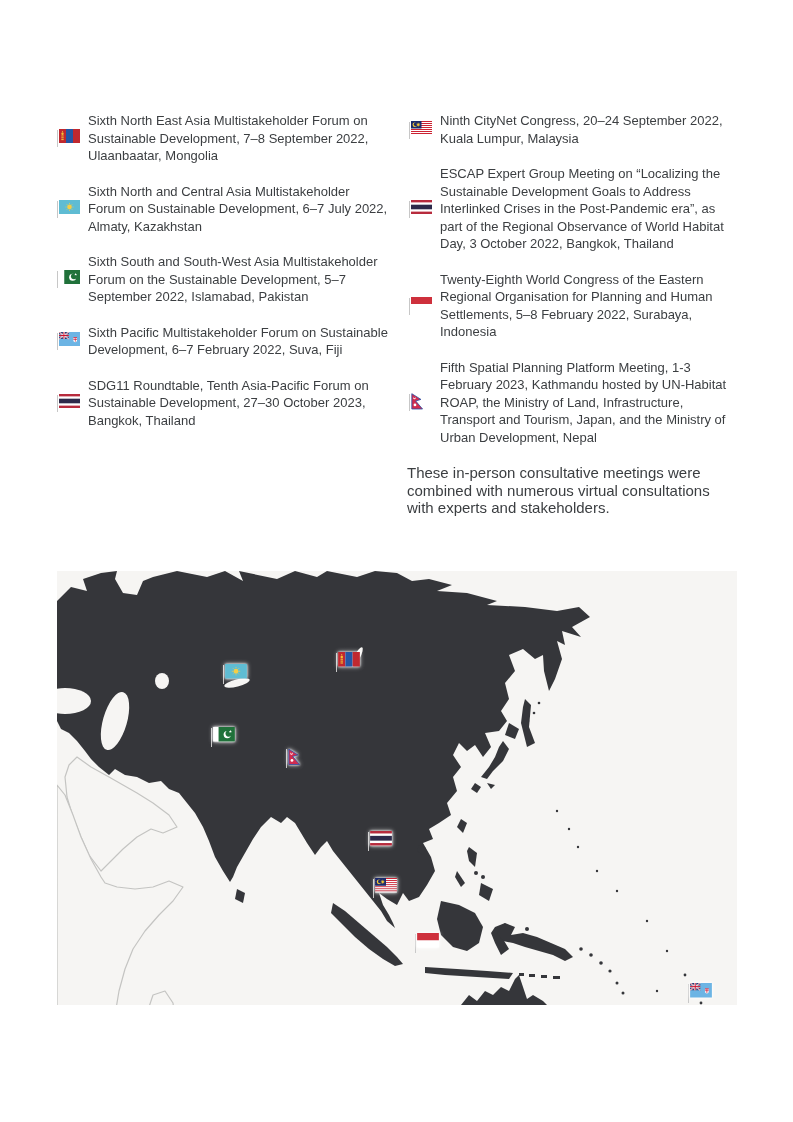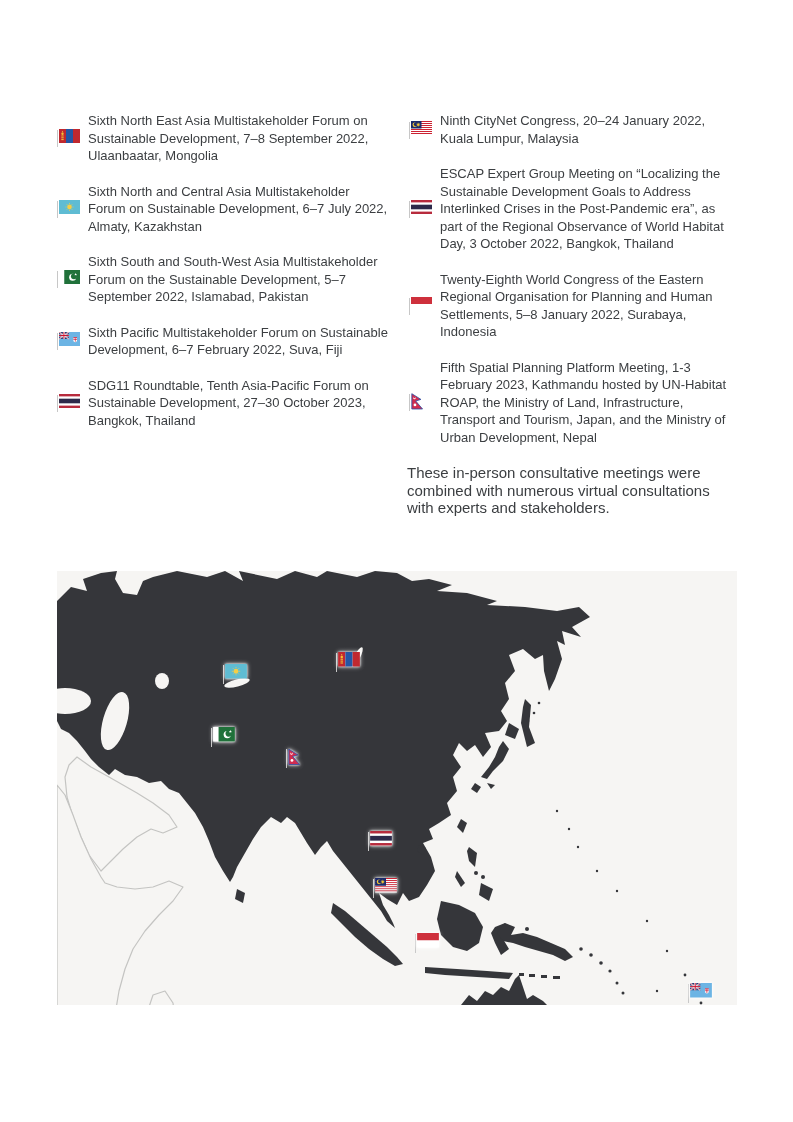--- a/index.html
+++ b/index.html
@@ -155,7 +155,7 @@
                   </g>
                 </svg></span>
             </span>
-            <span class="event-text">Ninth CityNet Congress, 20–24 January 2022, Kuala Lumpur, Malaysia</span>
+            <span class="event-text">Ninth CityNet Congress, 20–24 September 2022, Kuala Lumpur, Malaysia</span>
           </div>
           <div class="event">
             <span class="flag-icon">

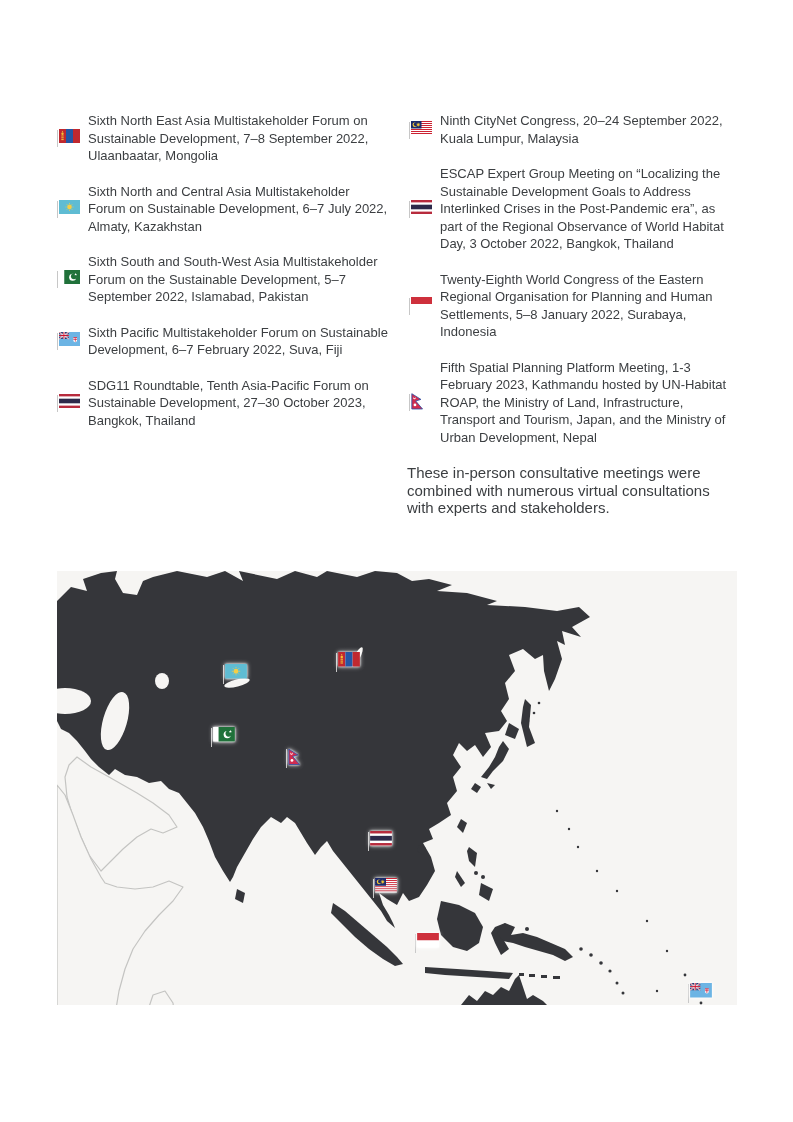--- a/index.html
+++ b/index.html
@@ -177,7 +177,7 @@
                   <rect width="30" height="10" fill="#ce303c"></rect>
                 </svg></span>
             </span>
-            <span class="event-text">Twenty-Eighth World Congress of the Eastern Regional Organisation for Planning and Human Settlements, 5–8 January 2022, Surabaya, Indonesia</span>
+            <span class="event-text">Twenty-Eighth World Congress of the Eastern Regional Organisation for Planning and Human Settlements, 5–8 February 2022, Surabaya, Indonesia</span>
           </div>
           <div class="event">
             <span class="flag-icon">

